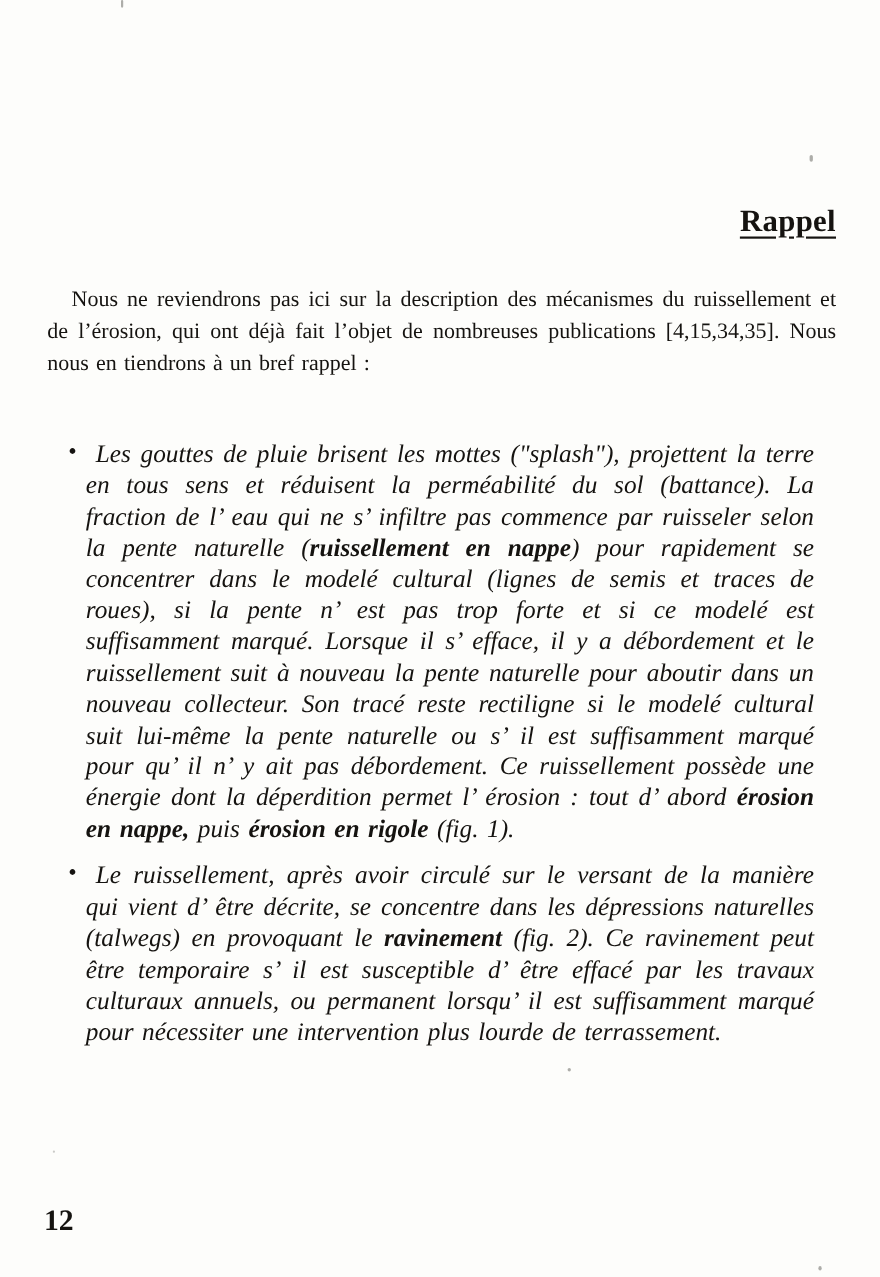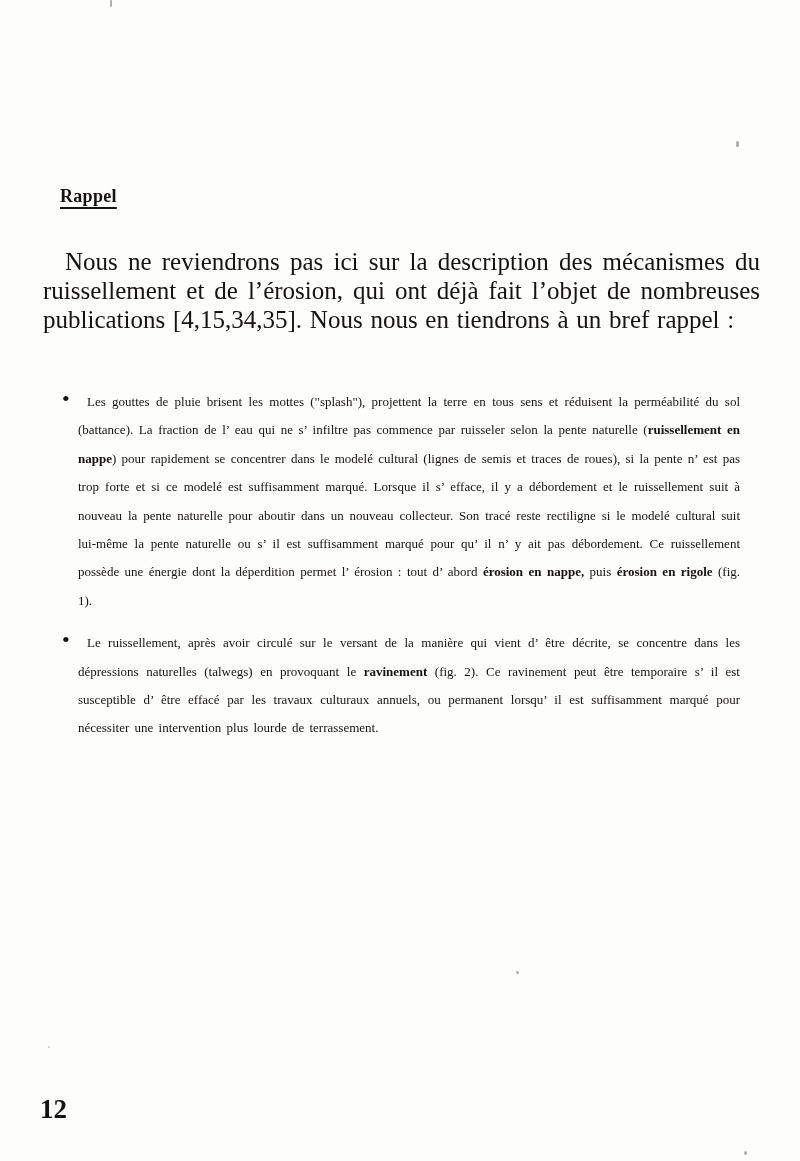--- a/index.html
+++ b/index.html
@@ -20,13 +20,14 @@
     overflow: hidden;
   }
   .heading {
-    font-size: 18px;
+    font-size: 28px;
     font-weight: 700;
     margin: 0 0 0 17px;
     letter-spacing: 0.3px;
     text-decoration: underline;
     text-decoration-thickness: 2px;
     text-underline-offset: 5px;
+    text-align: right;
   }
   .intro {
     margin: 40px 0 0 0;

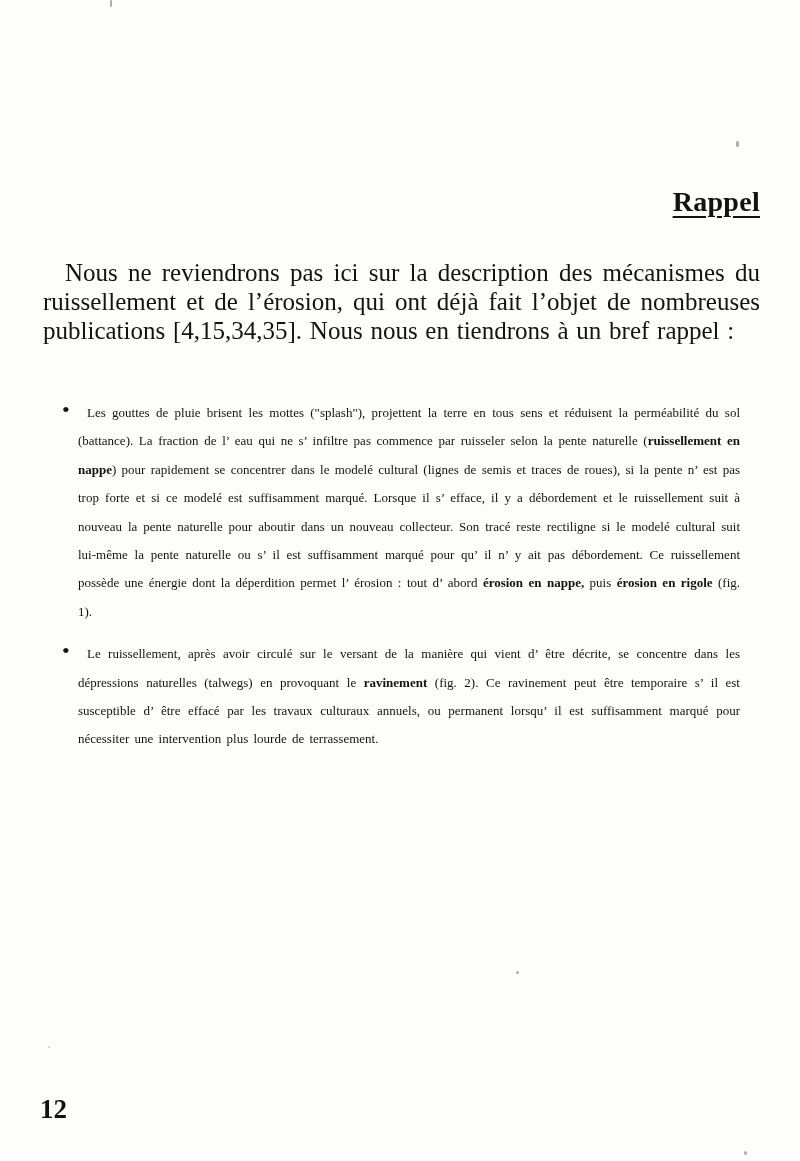--- a/index.html
+++ b/index.html
@@ -31,7 +31,7 @@
   }
   .intro {
     margin: 40px 0 0 0;
-    font-size: 25px;
+    font-size: 20px;
     line-height: 29px;
     text-align: justify;
     text-indent: 22px;

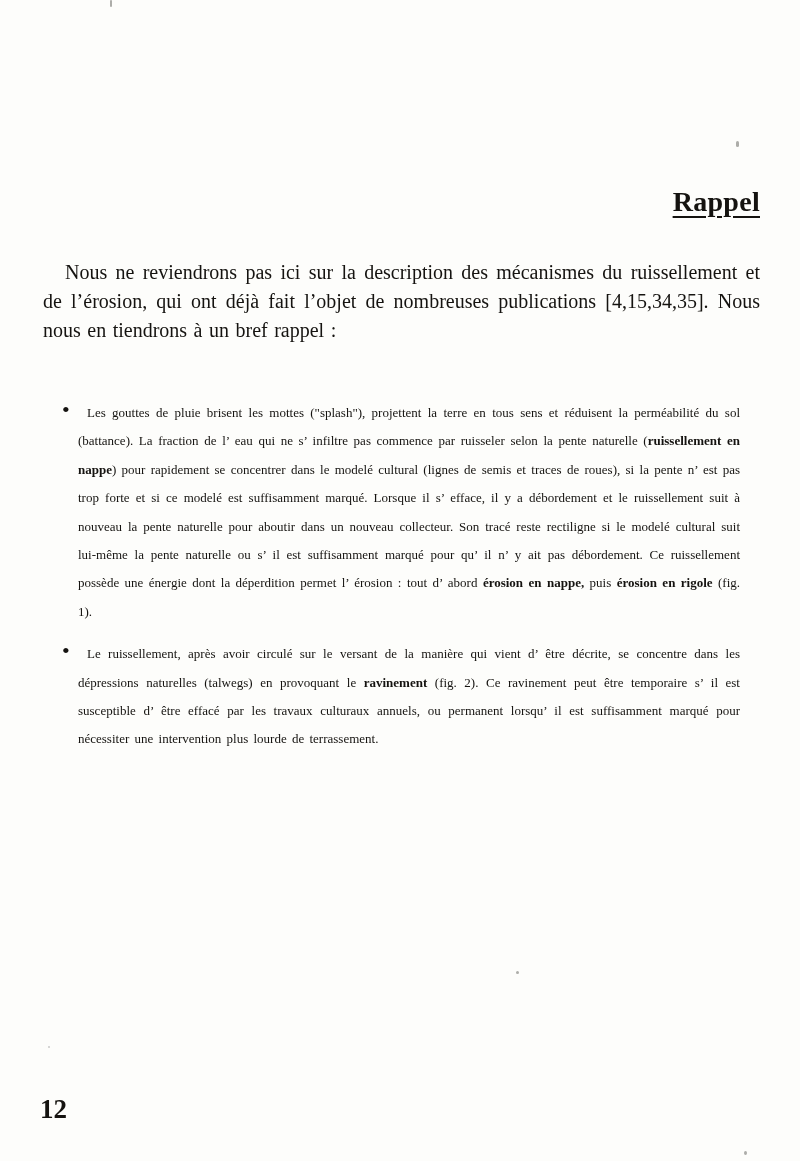--- a/index.html
+++ b/index.html
@@ -58,7 +58,8 @@
   }
   .bullet-text {
     margin: 0;
-    font-size: 13px;
+    font-size: 23px;
+    font-style: italic;
     line-height: 28.4px;
     text-align: justify;
     text-indent: 9px;

